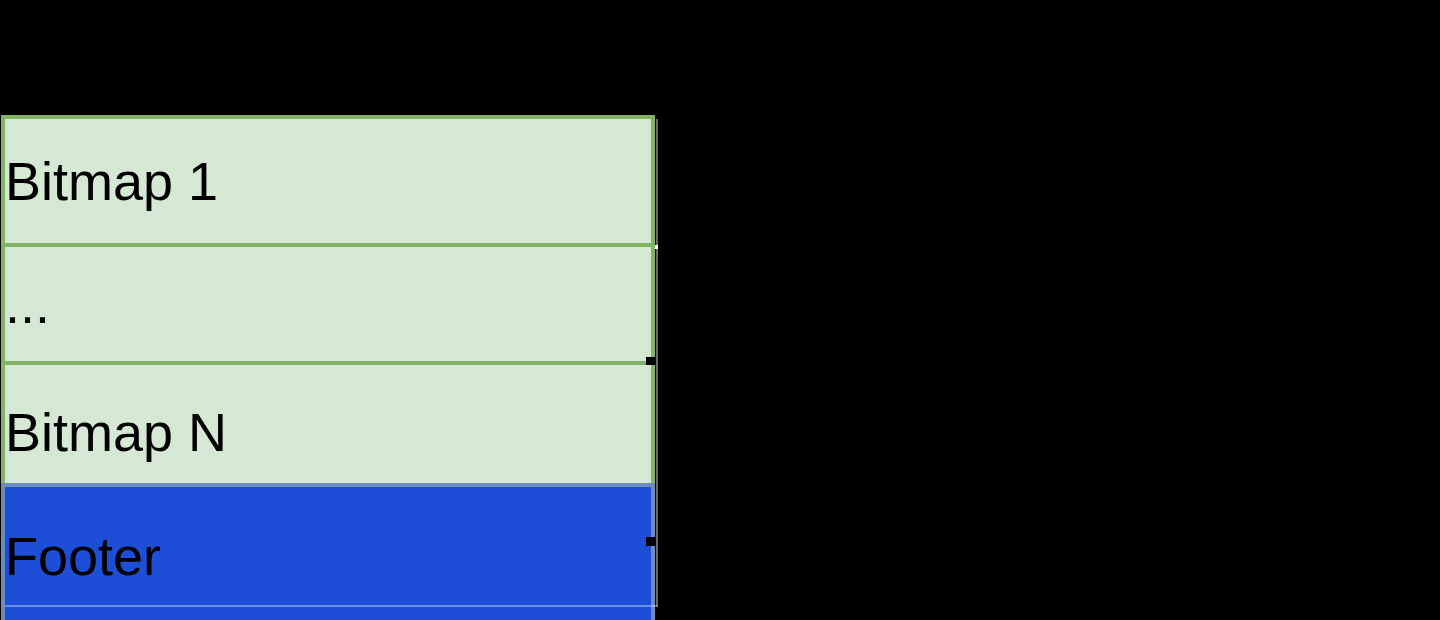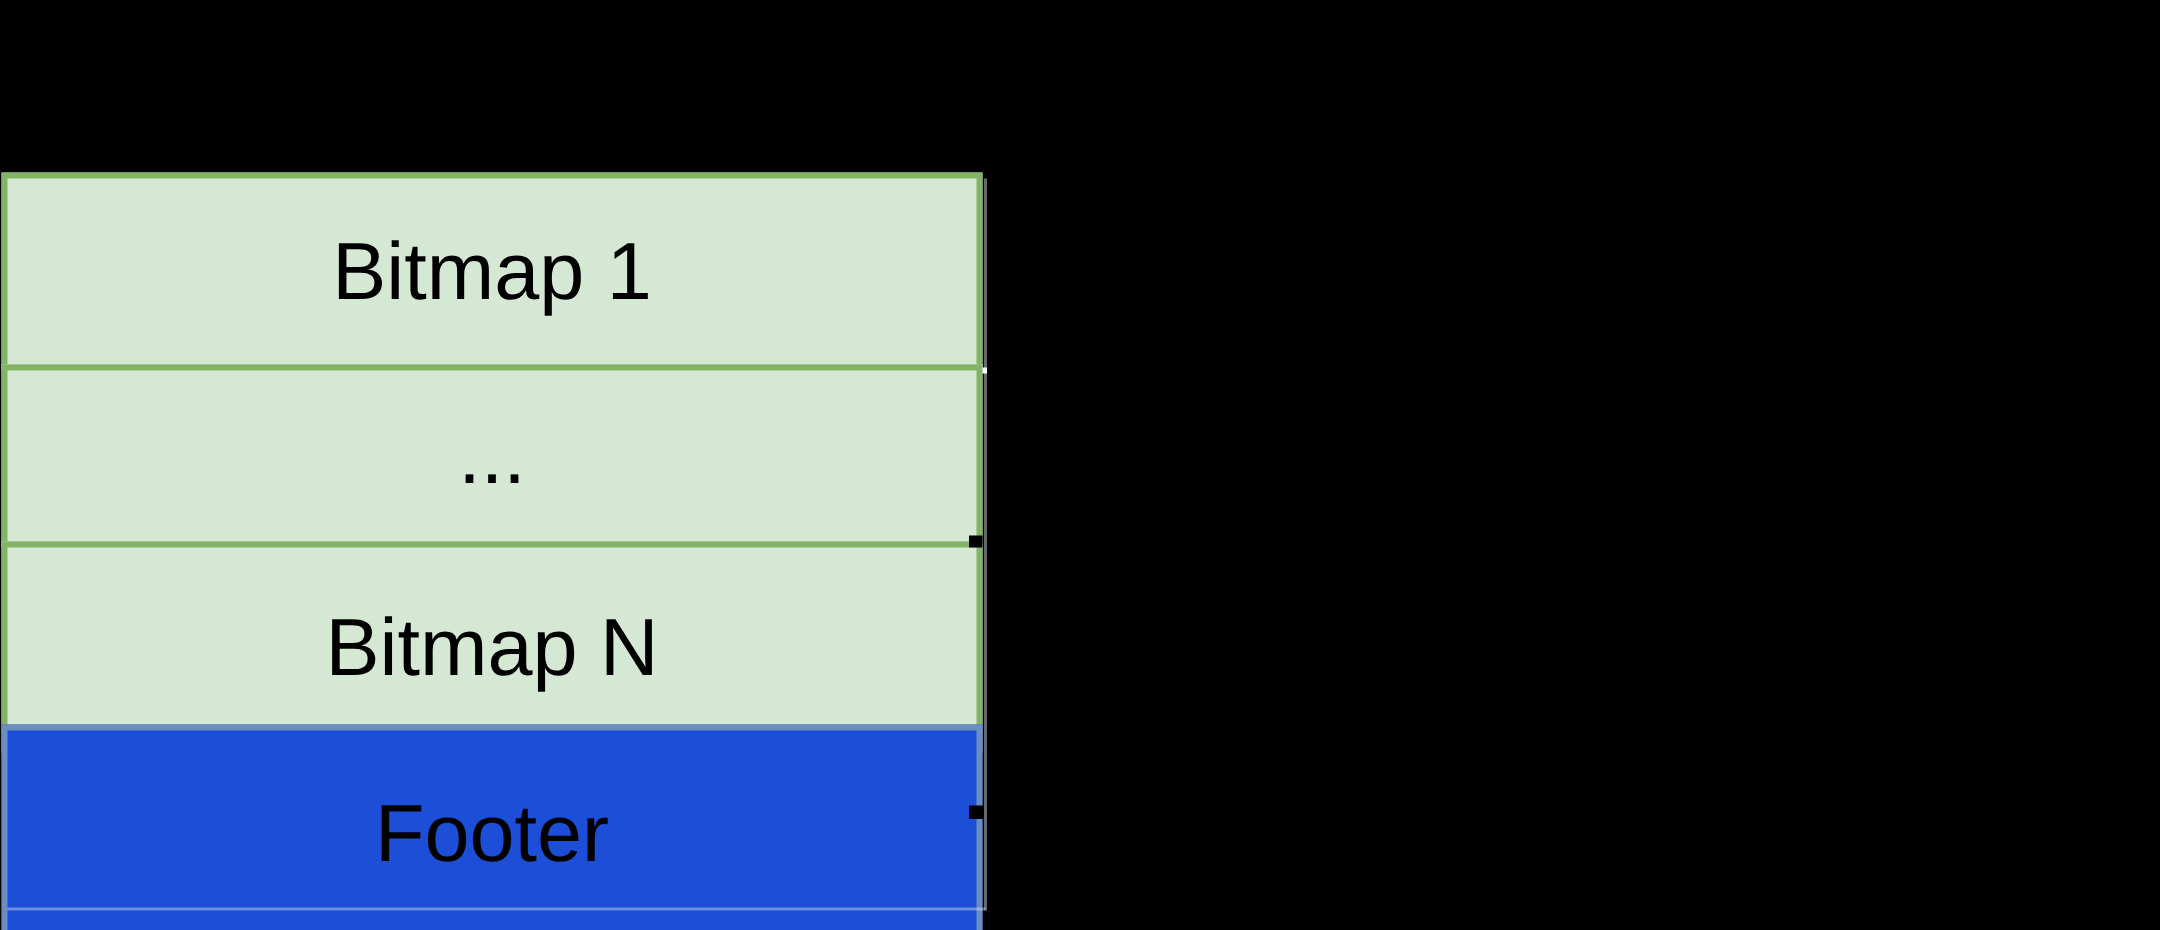--- a/index.html
+++ b/index.html
@@ -22,7 +22,6 @@
     box-sizing: border-box;
     display: flex;
     align-items: center;
-    justify-content: center;
     font-size: 54px;
     color: #000000;
     border: 4px solid #82b366;

